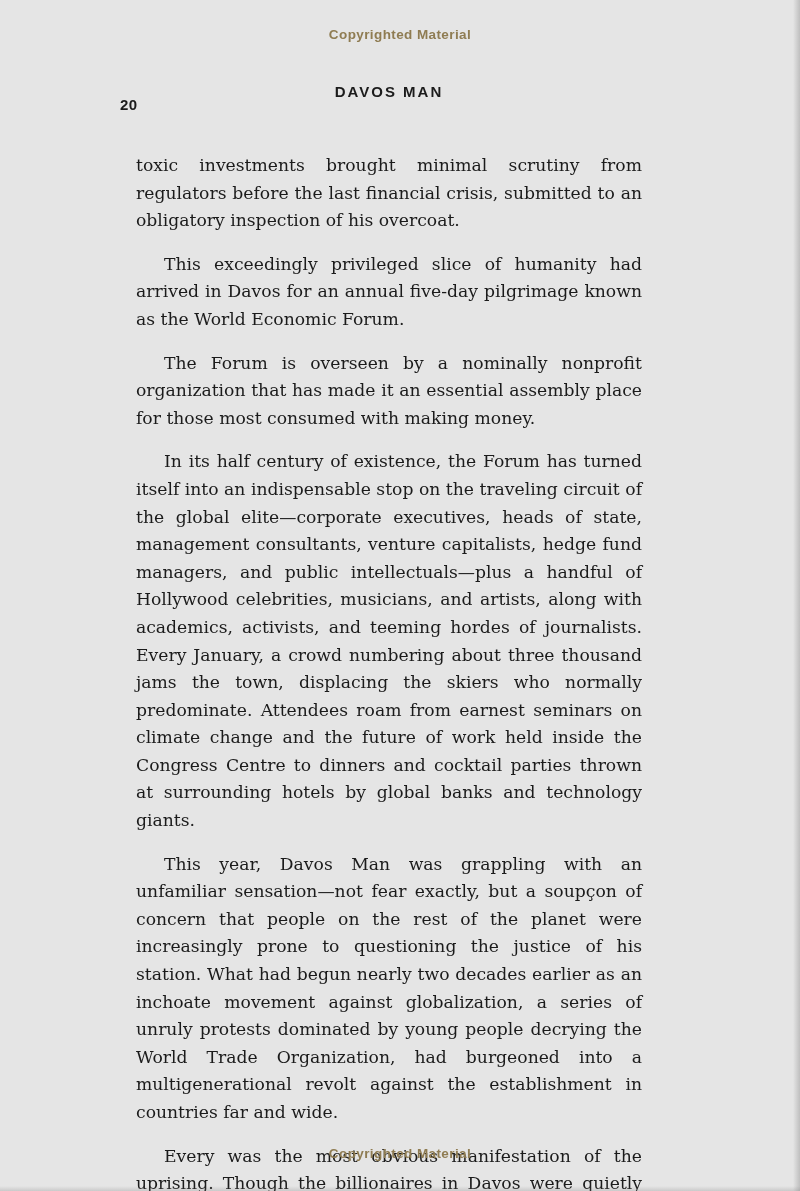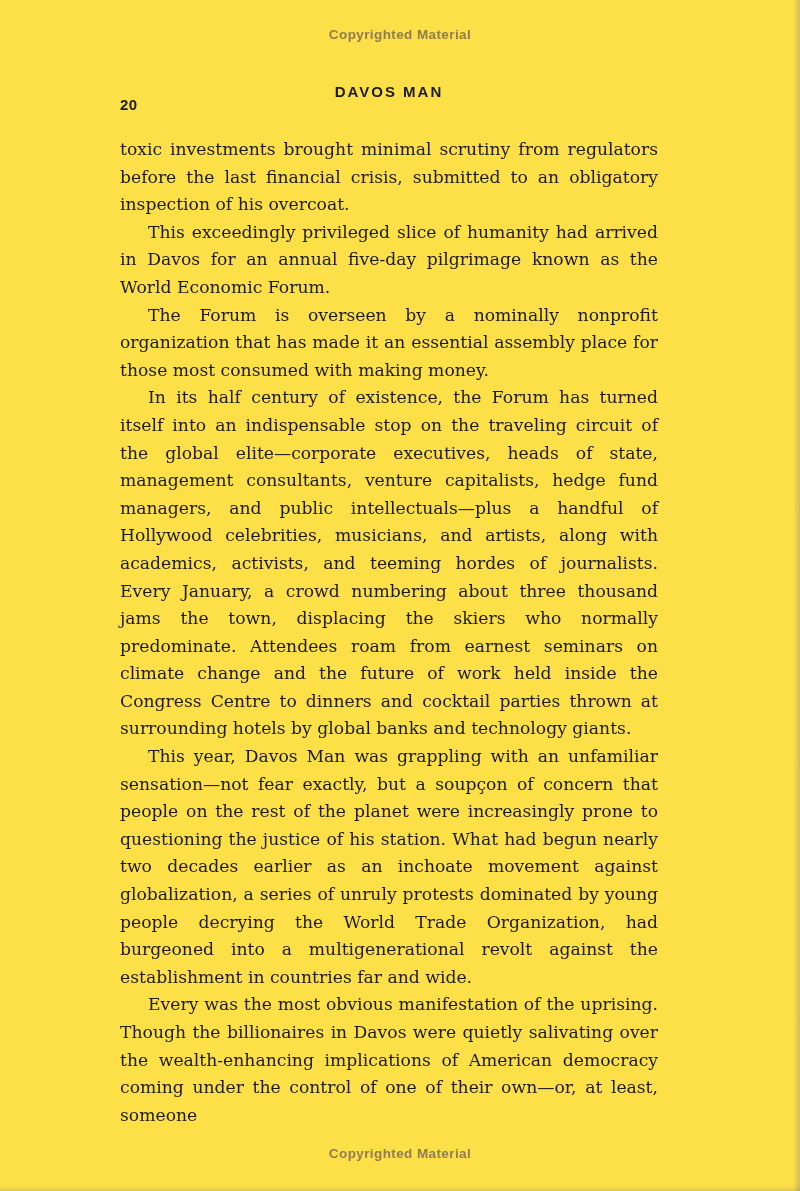--- a/index.html
+++ b/index.html
@@ -11,7 +11,7 @@
     position: relative;
     width: 800px;
     height: 1191px;
-    background: #fde047;
+    background: #e5e5e5;
     overflow: hidden;
     font-family: "DejaVu Serif", serif;
     color: #1b1b1b;

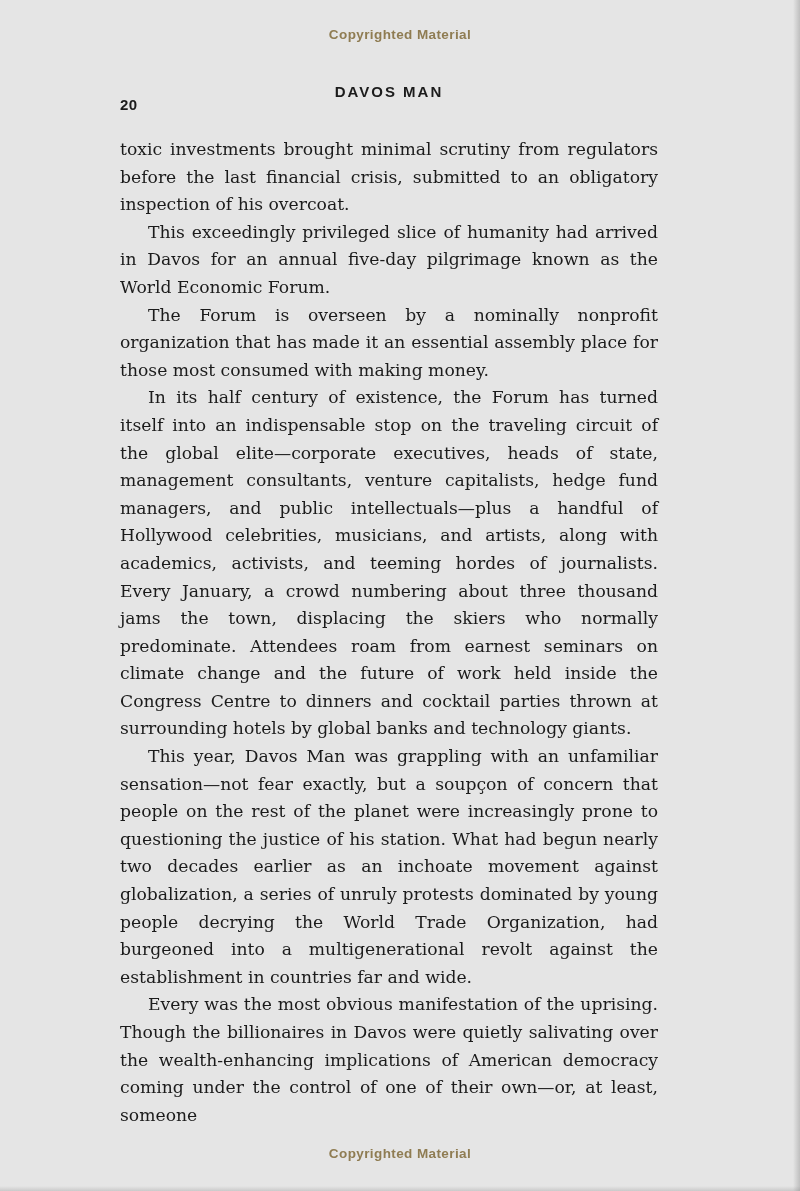--- a/index.html
+++ b/index.html
@@ -62,7 +62,7 @@
     color: #1b1b1b;
   }
   .para {
-    margin: 0;
+    margin: 16px;
     padding: 0;
   }
   .para.indent {

